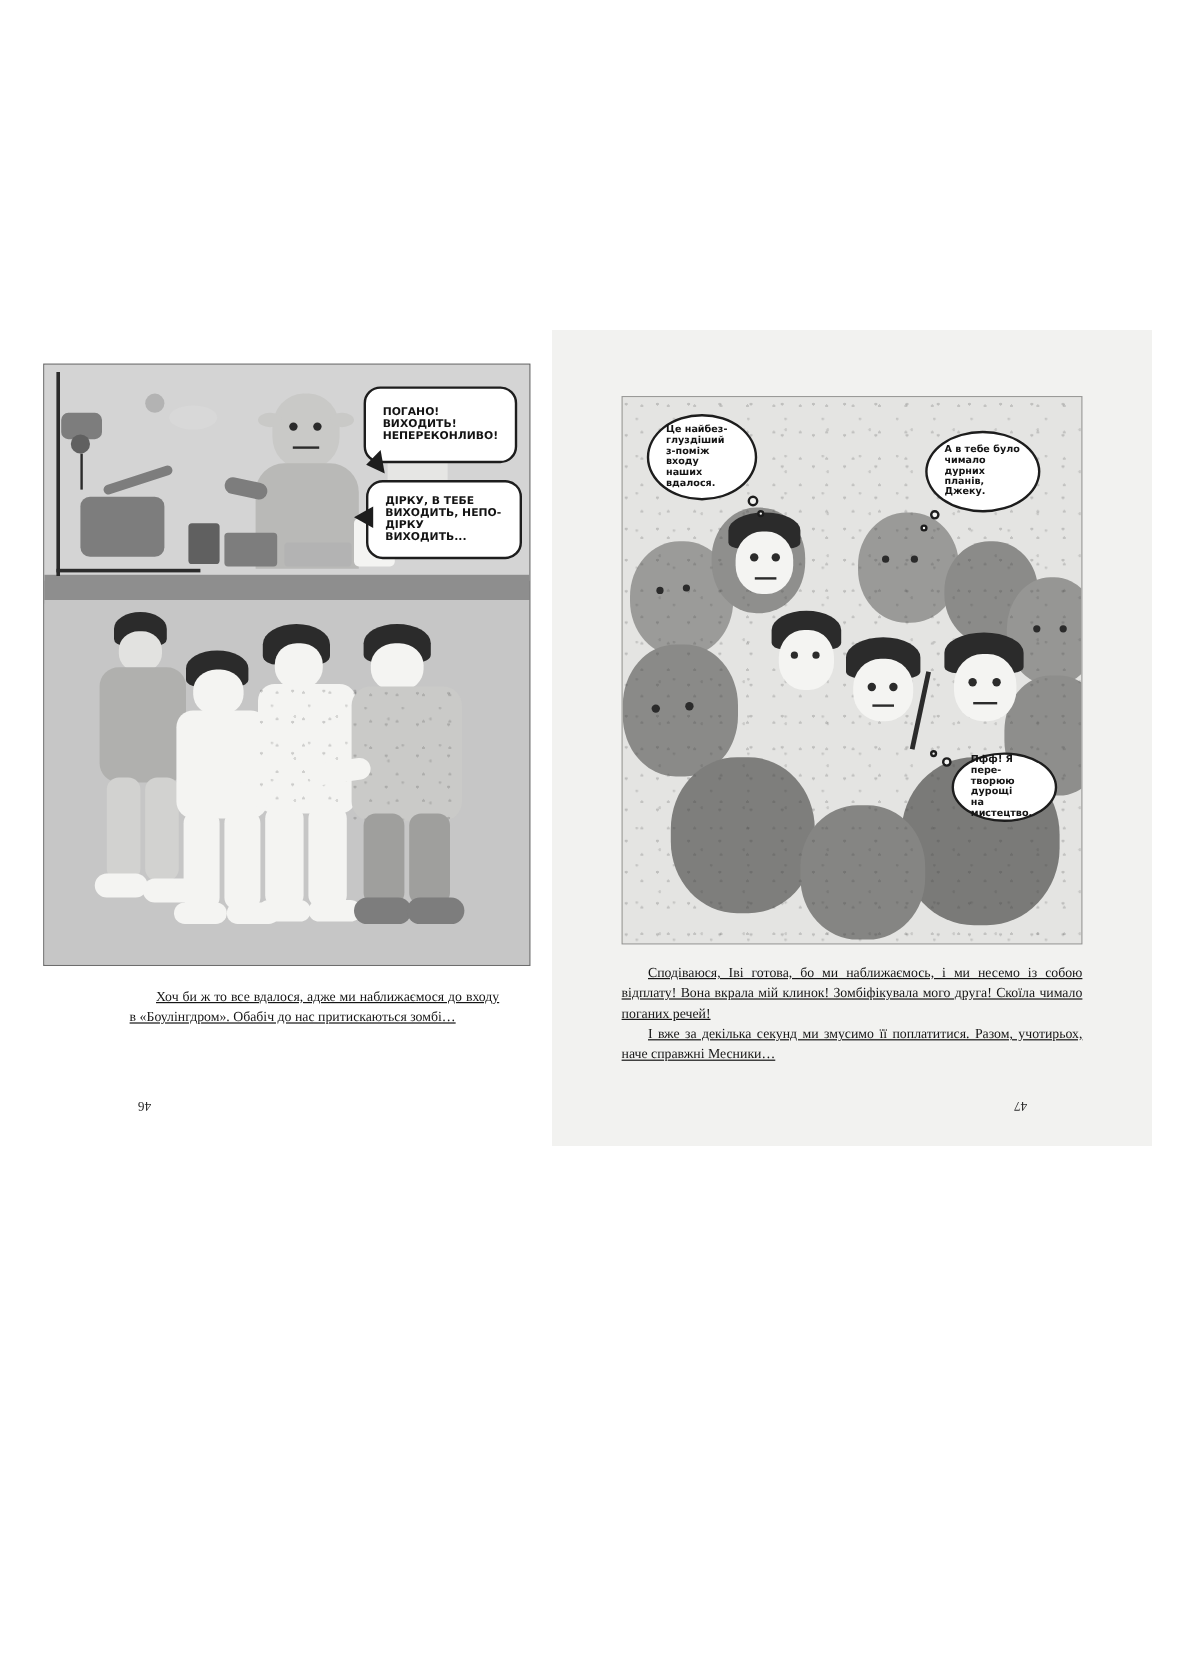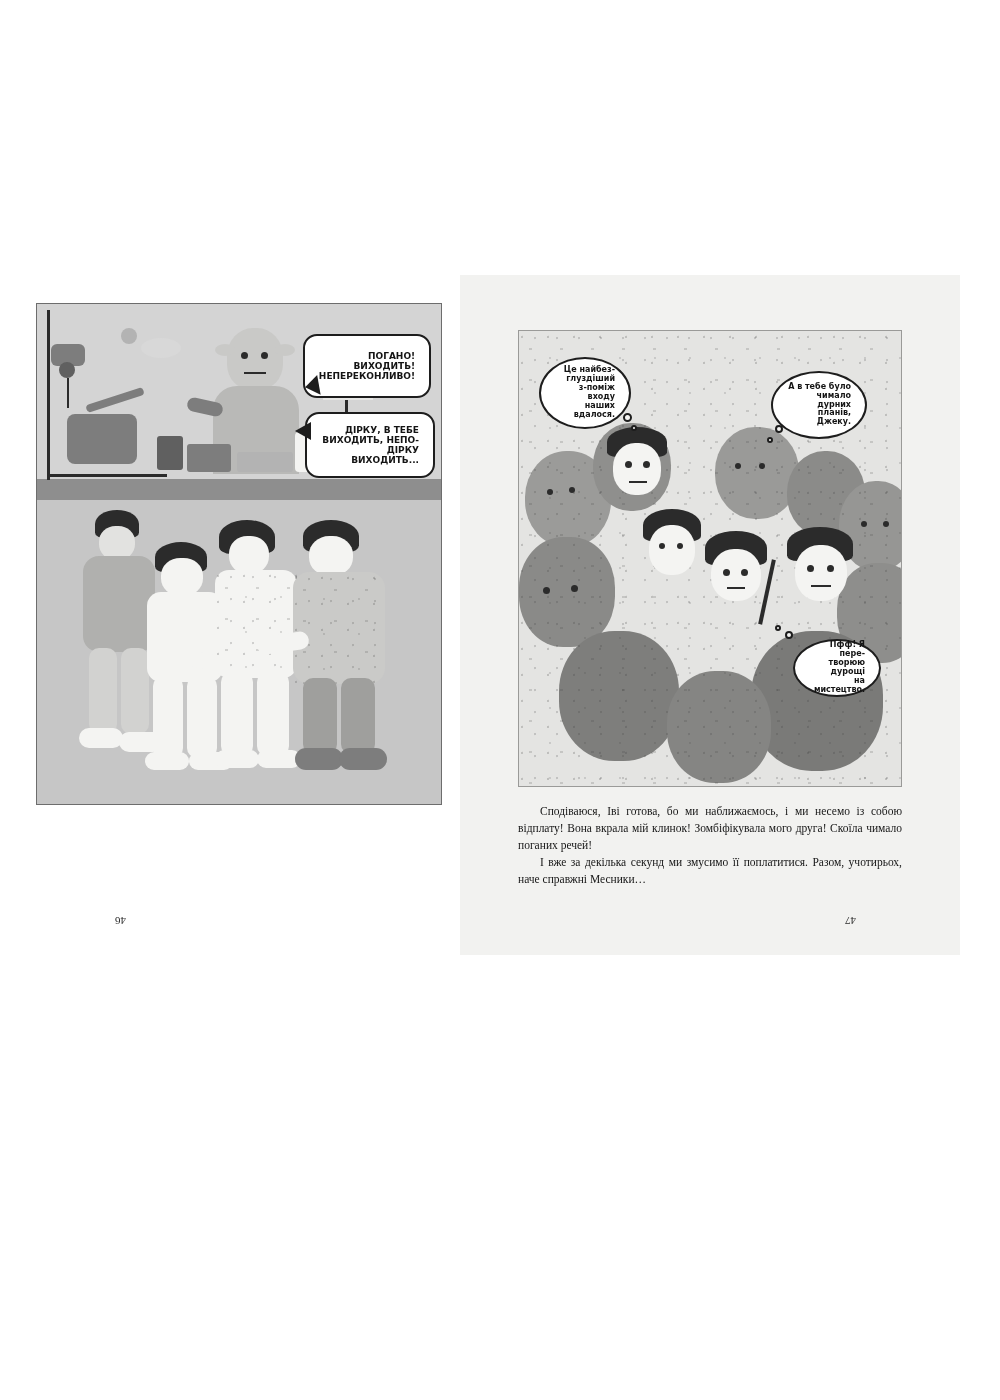--- a/index.html
+++ b/index.html
@@ -91,13 +91,12 @@
     display: flex;
     align-items: center;
     justify-content: center;
-    text-align: right;
+    text-align: left;
     font-family: "DejaVu Sans", sans-serif;
     font-weight: bold;
     color: #141414;
     line-height: 1.12;
     padding: 4px 14px;
-    margin-top: 12px;
   }
   .bubble.small { font-size: 9px; }
   .bubble.tiny { font-size: 8px; }

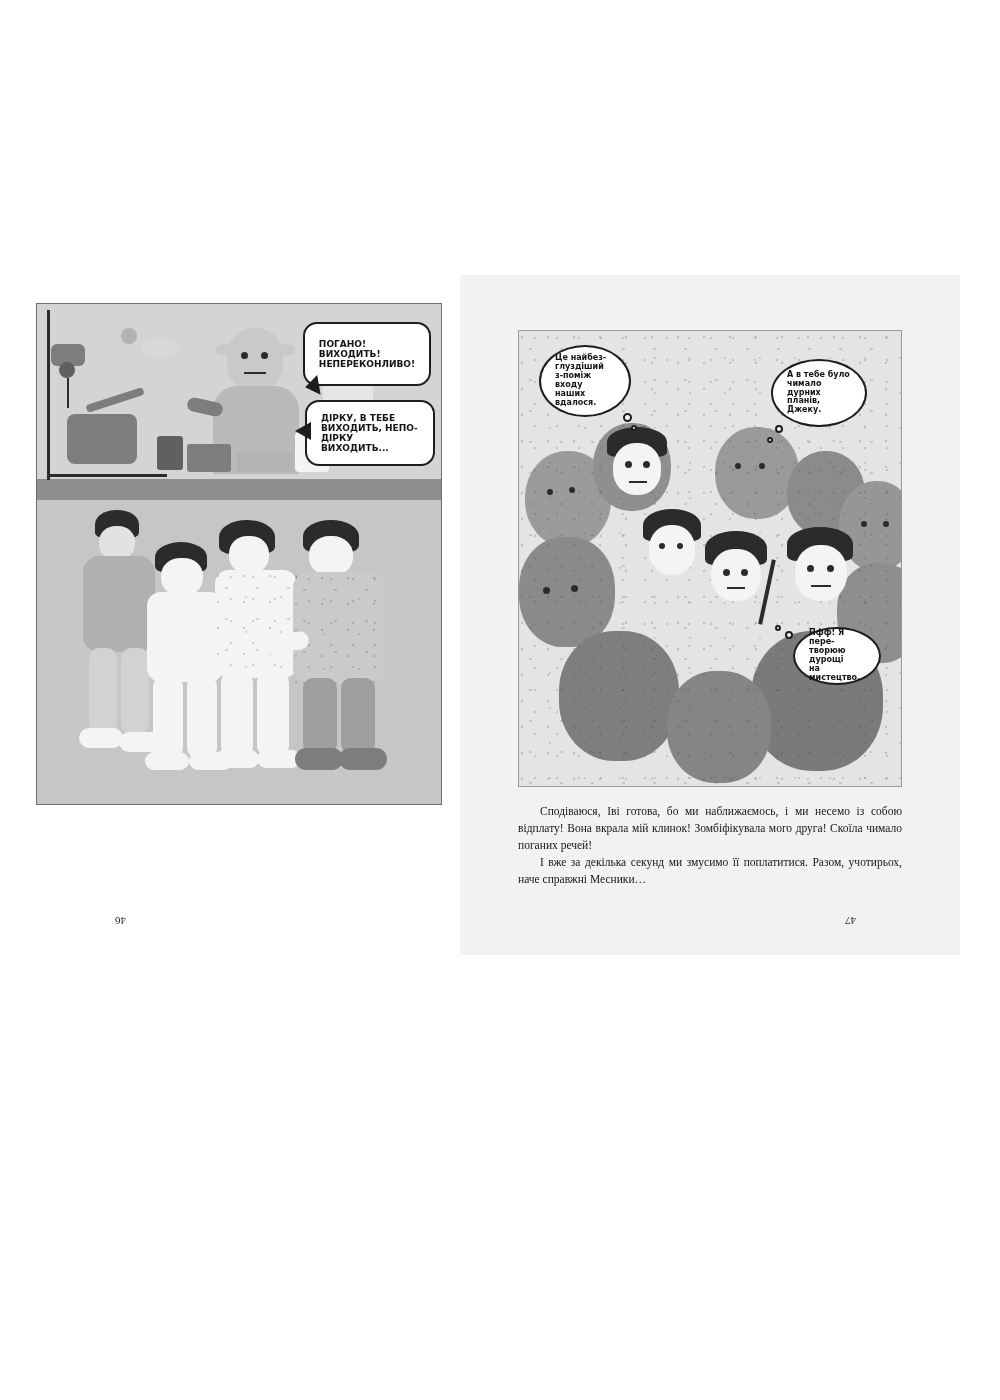--- a/index.html
+++ b/index.html
@@ -118,6 +118,7 @@
   .bodytext p {
     margin: 0;
     text-indent: 22px;
+    text-decoration: underline;
   }
 
   .folio {

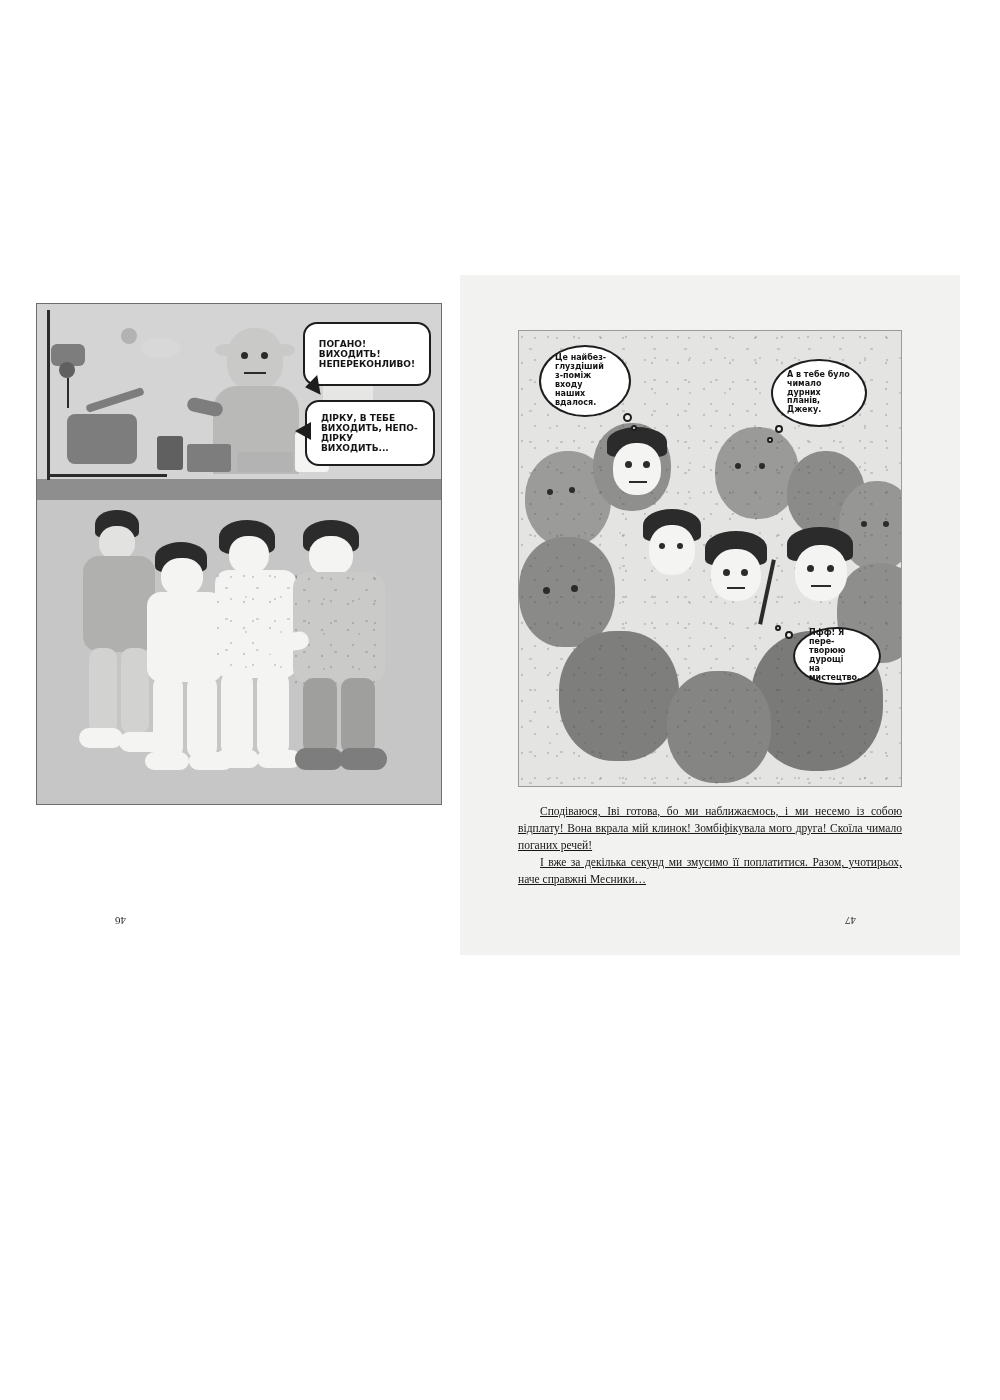--- a/index.html
+++ b/index.html
@@ -241,6 +241,9 @@
 
     </div>
 
+    <div class="bodytext" style="left:88px;top:548px;width:308px;">
+      <p>Хоч би ж то все вдалося, адже ми наближаємося до входу в «Боулінгдром». Обабіч до нас притискаються зомбі…</p>
+    </div>
 
     <div class="folio folio-left">46</div>
   </div>

